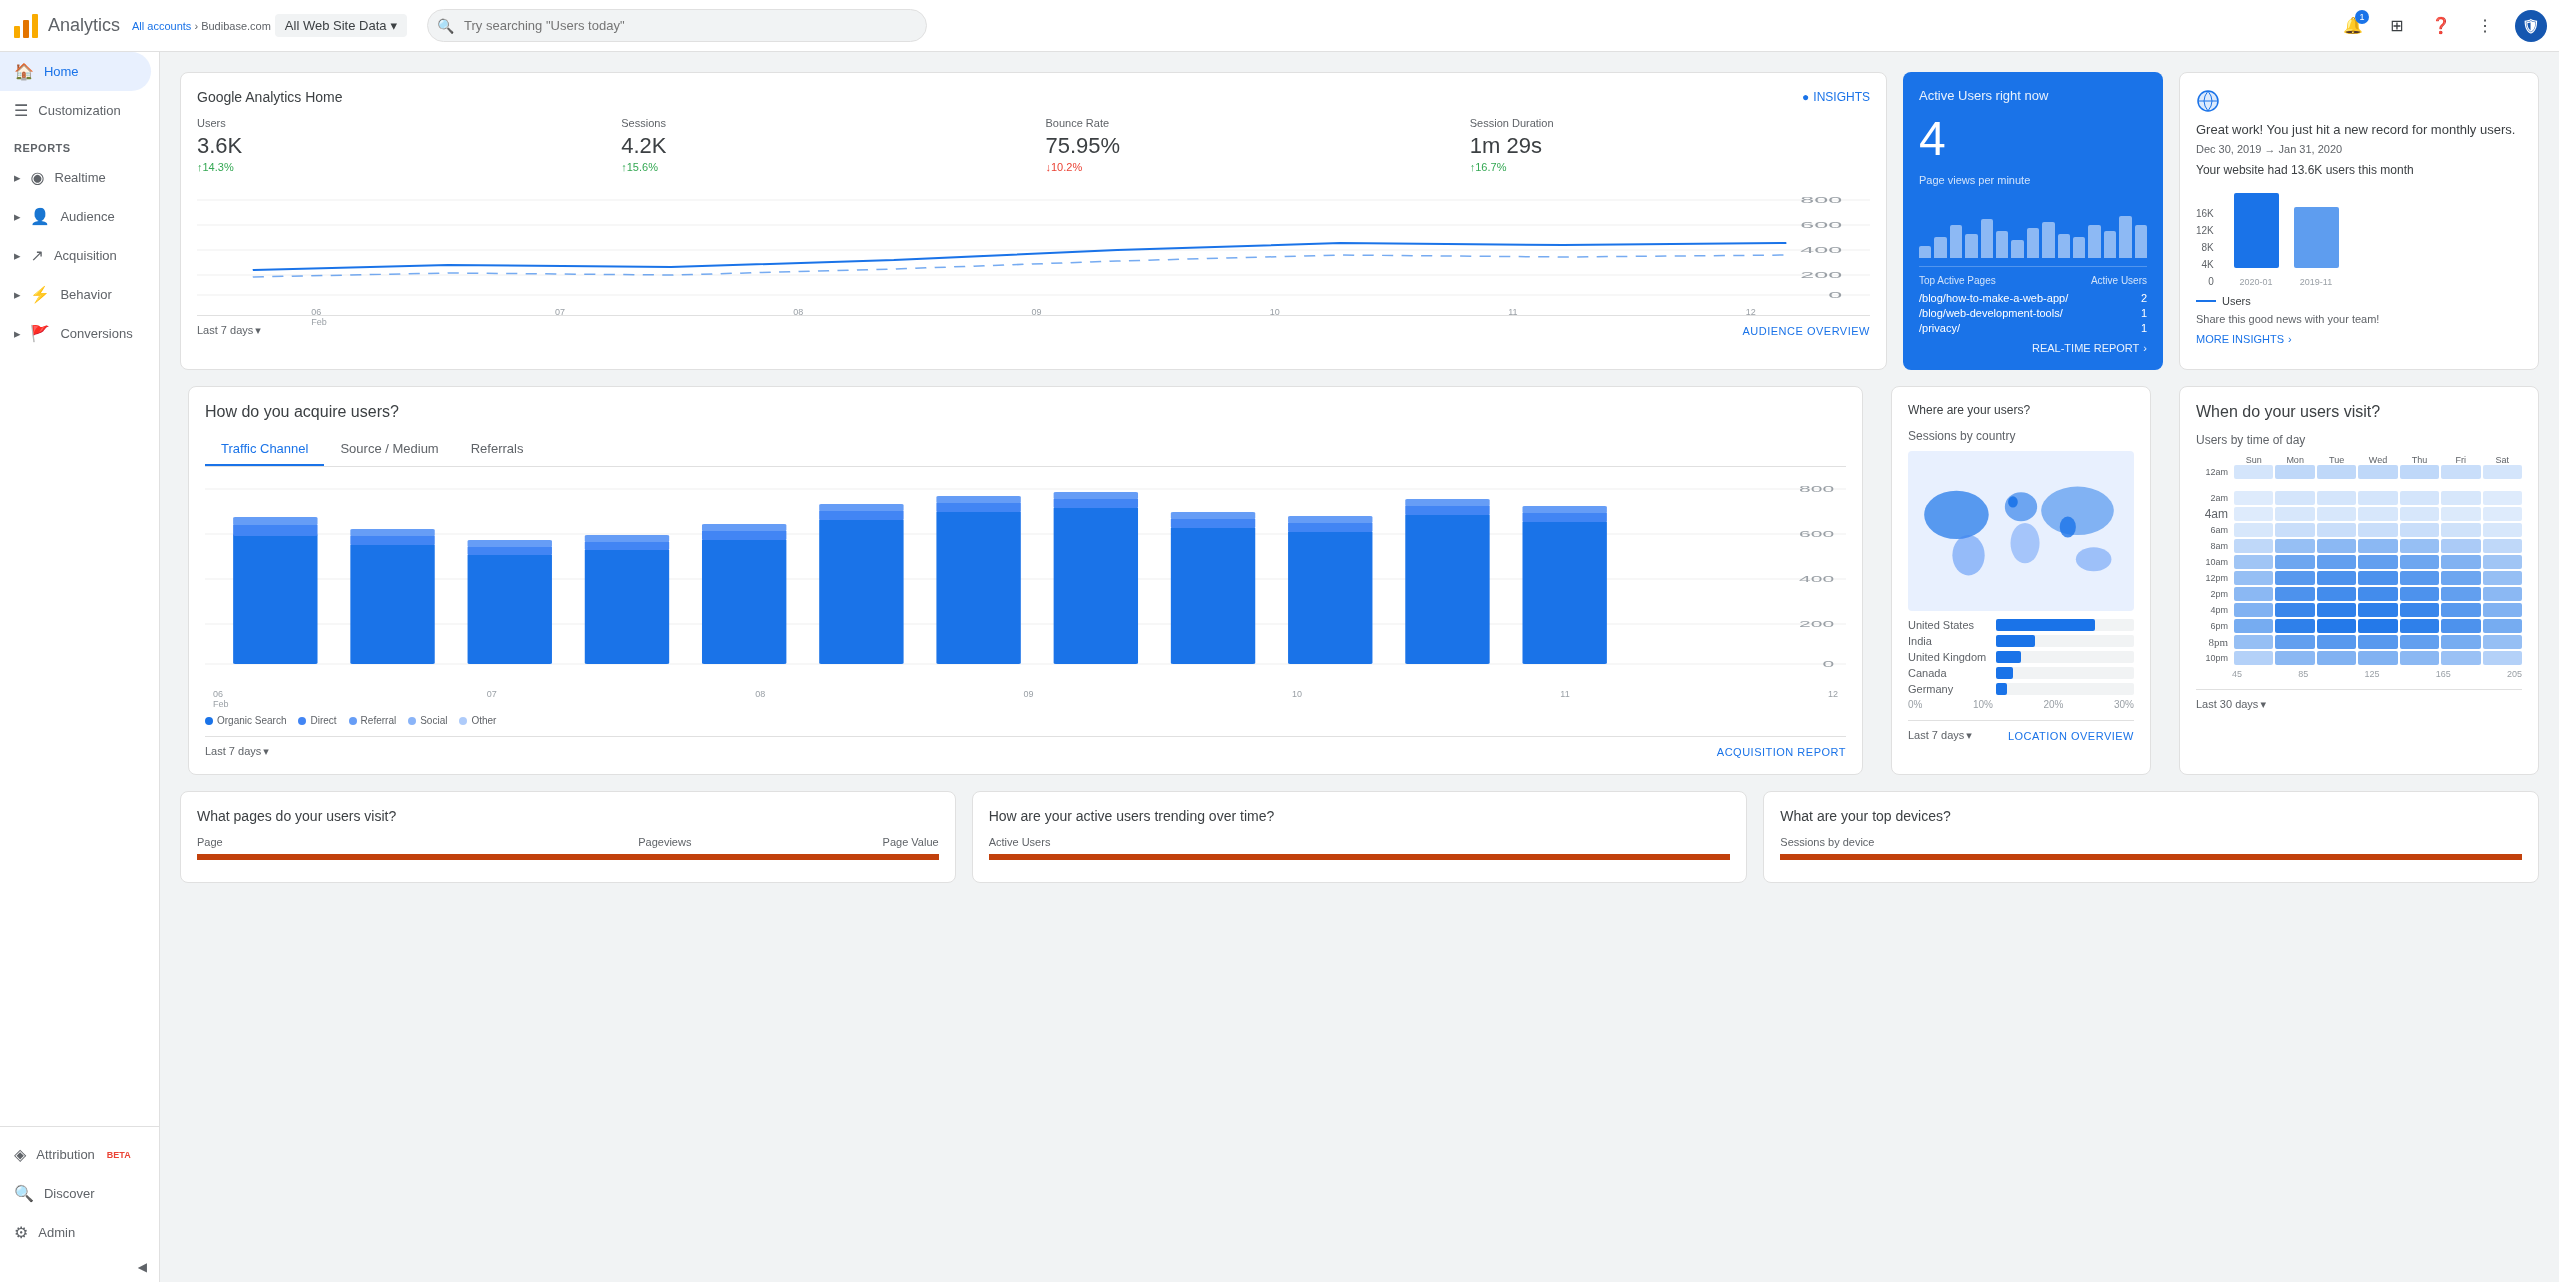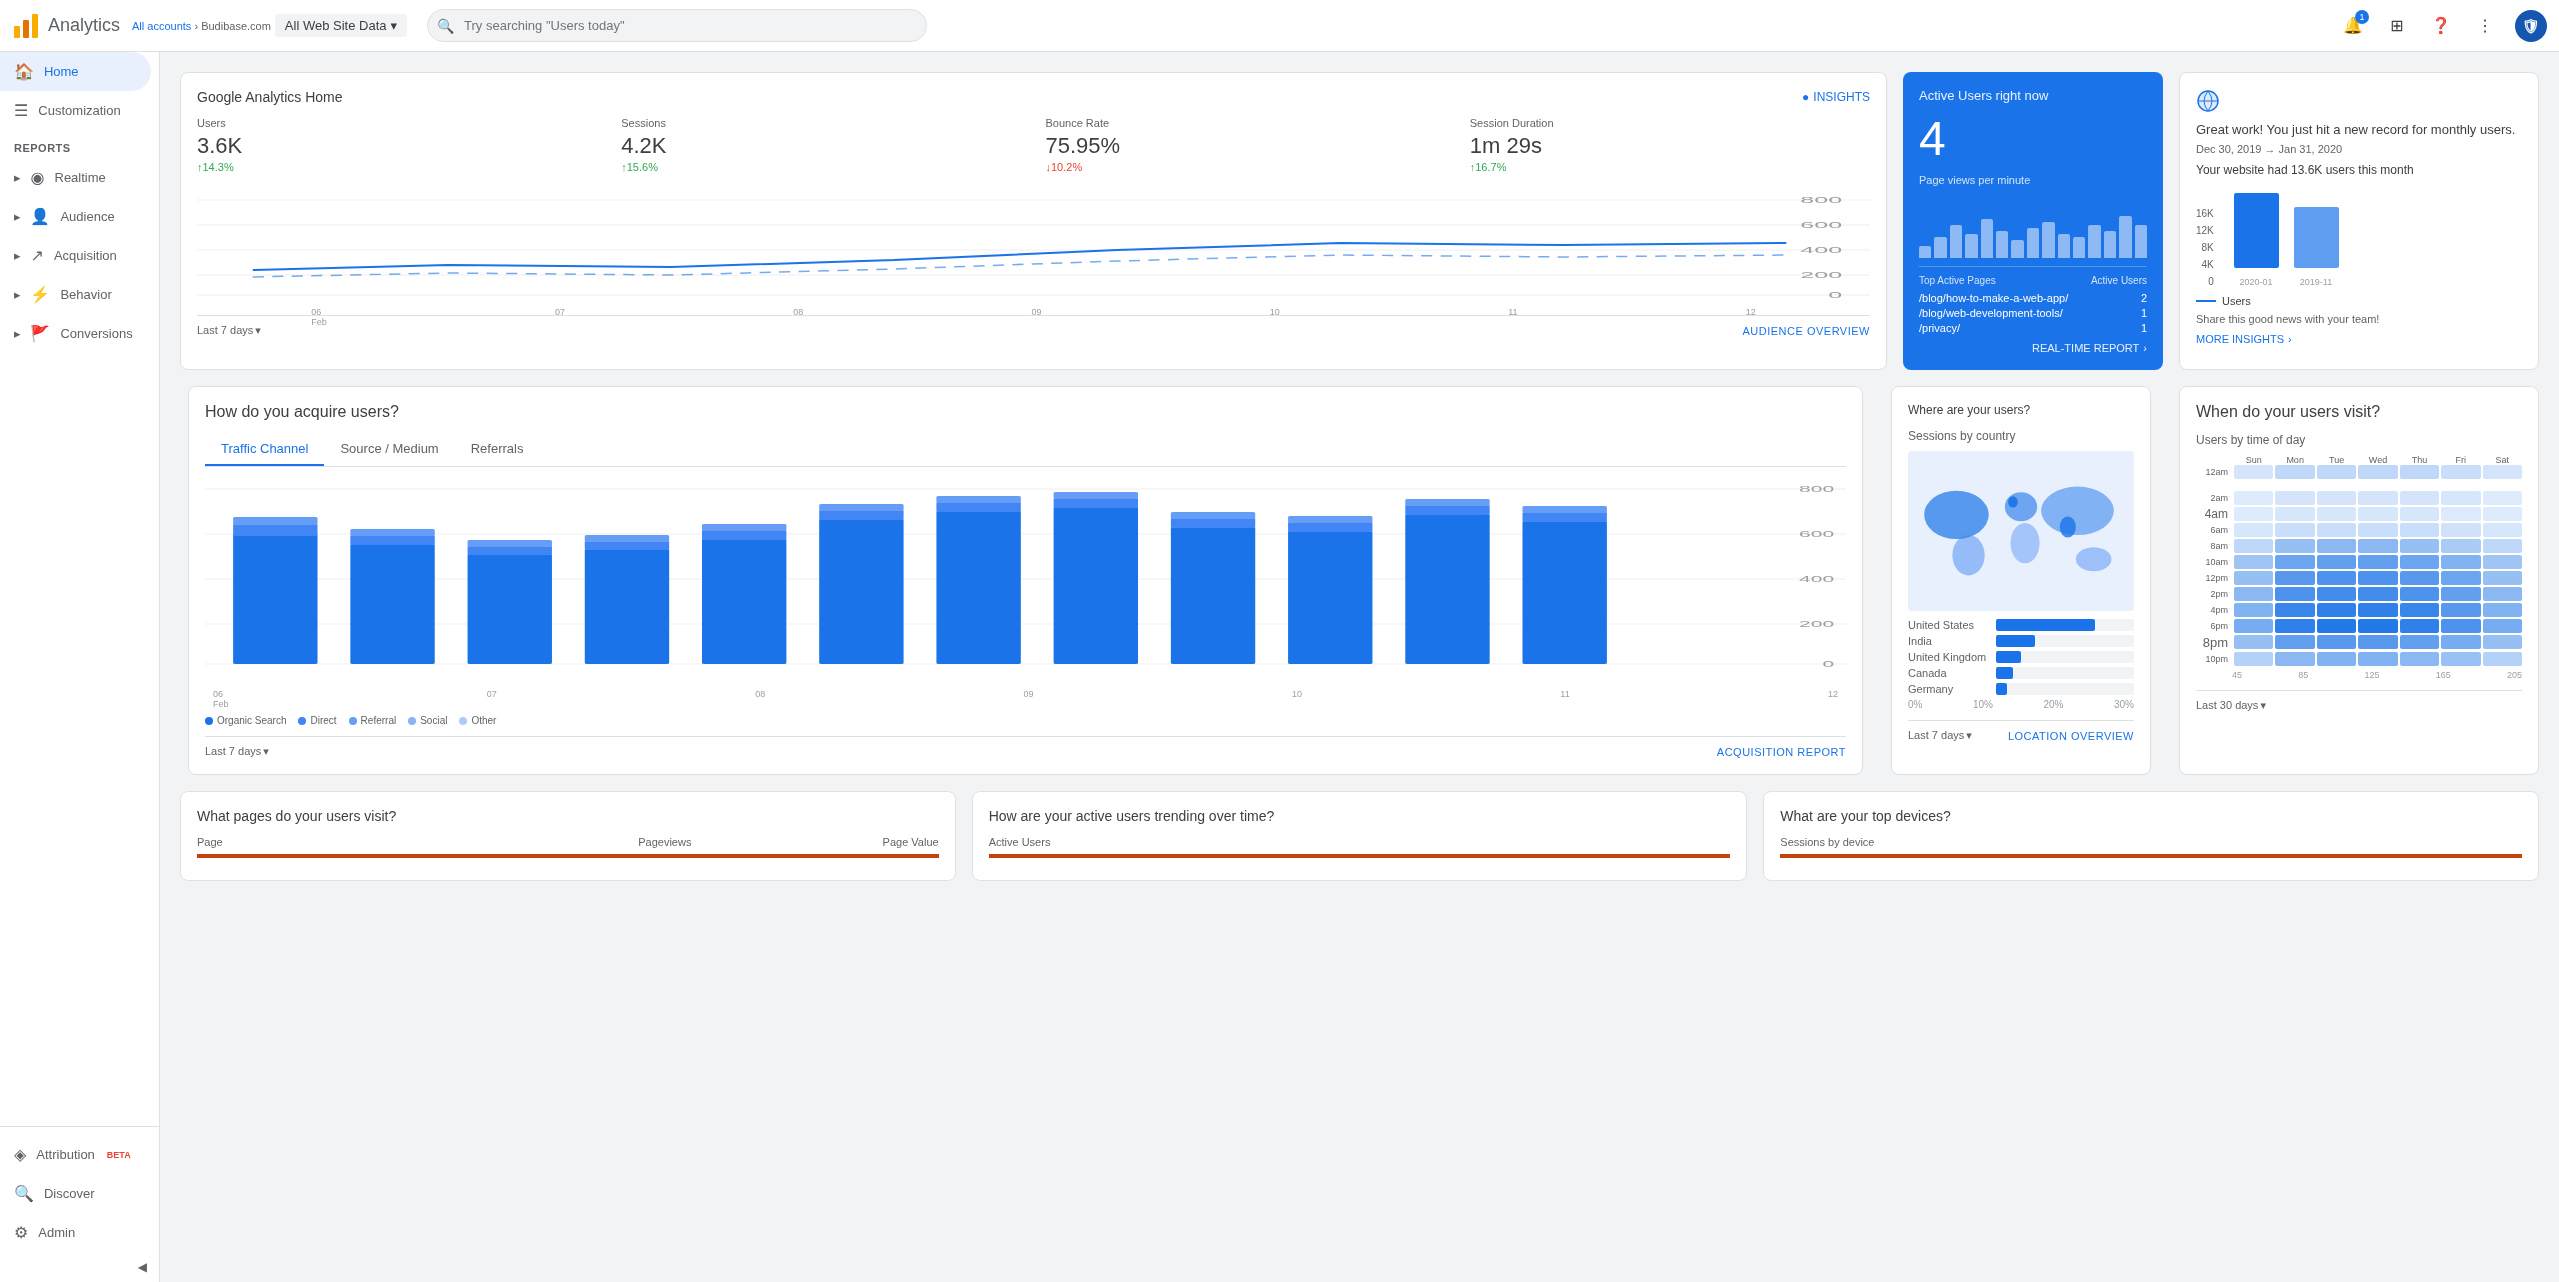--- a/index.html
+++ b/index.html
@@ -678,7 +678,7 @@
               <div style="height: 14px; border-radius: 2px; background: rgba(26, 115, 232, 0.596);"></div>
             </div>
             <div style="display: grid; grid-template-columns: 36px repeat(7, 1fr); gap: 2px; margin-bottom: 2px;">
-              <div style="font-size: 13px; color: rgb(95, 99, 104); text-align: left; padding-right: 4px; display: flex; align-items: center; justify-content: flex-end;">8pm</div>
+              <div style="font-size: 11px; color: rgb(95, 99, 104); text-align: left; padding-right: 4px; display: flex; align-items: center; justify-content: flex-end; font-family: Liberation Serif, serif;">8pm</div>
               <div style="height: 14px; border-radius: 2px; background: rgba(26, 115, 232, 0.46);"></div>
               <div style="height: 14px; border-radius: 2px; background: rgba(26, 115, 232, 0.686);"></div>
               <div style="height: 14px; border-radius: 2px; background: rgba(26, 115, 232, 0.73);"></div>

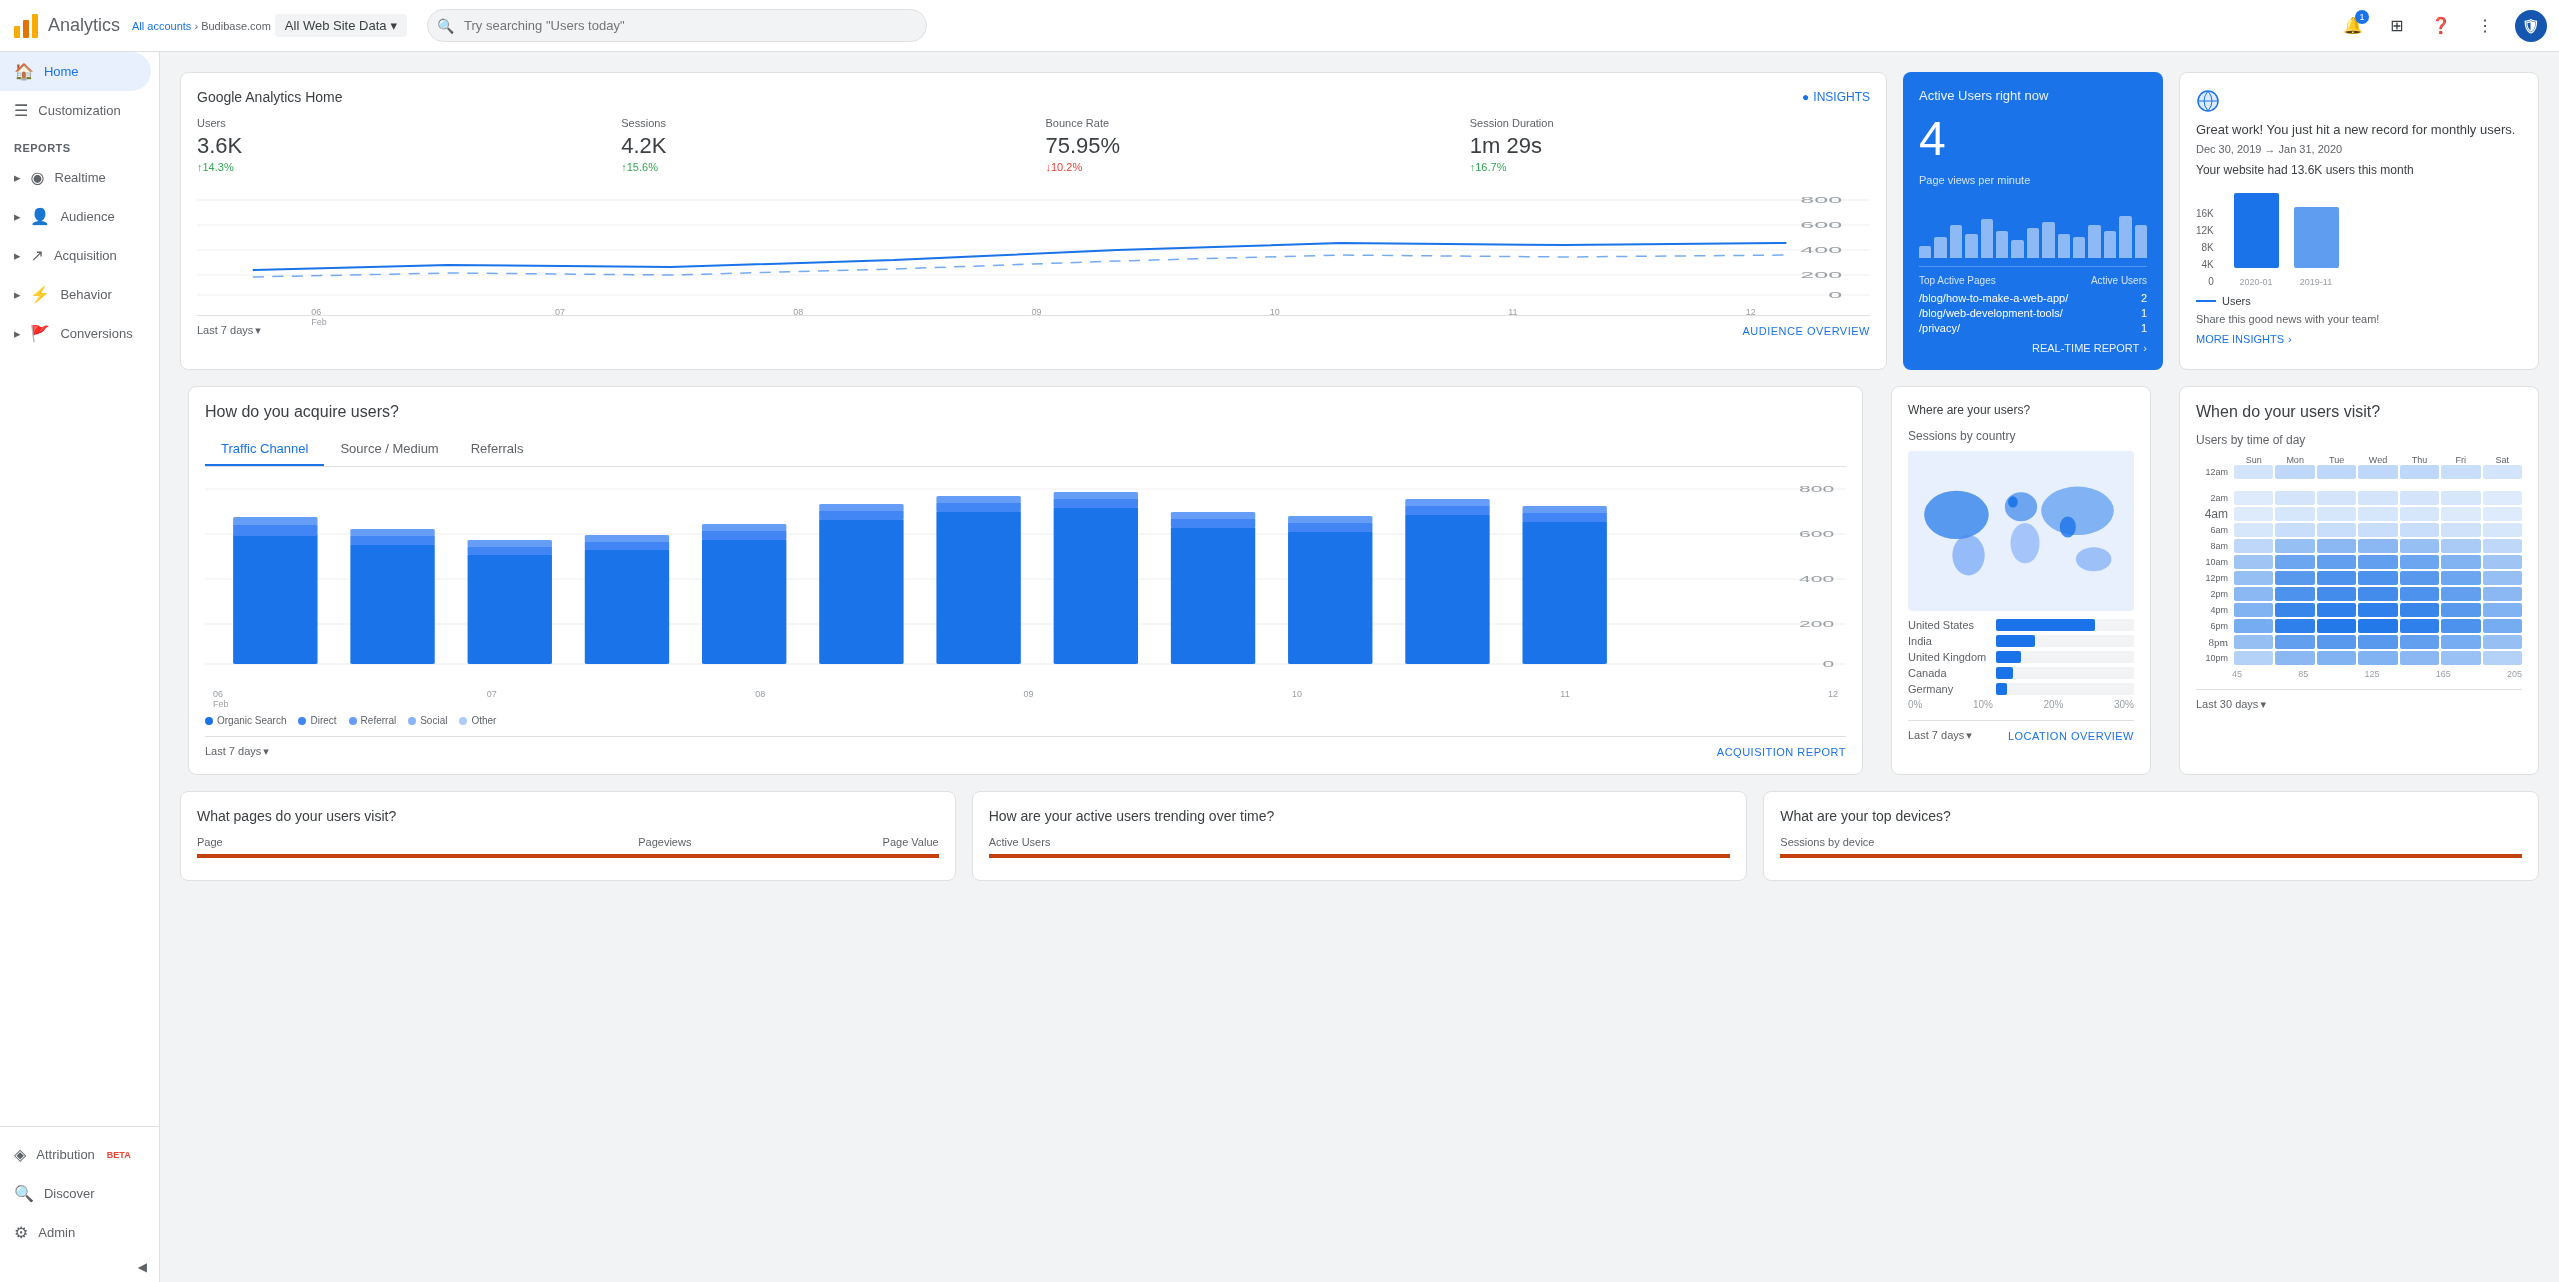--- a/index.html
+++ b/index.html
@@ -108,7 +108,7 @@
     
     .bottom-row { display: grid; grid-template-columns: 1fr 1fr 1fr; gap: 16px; }
     .bottom-card-title { font-size: 14px; color: #3c4043; margin-bottom: 12px; font-weight: 400; }
-    .table-header { display: flex; font-size: 11px; color: #5f6368; border-bottom: 4px solid #c2410c; padding-bottom: 6px; margin-bottom: 6px; }
+    .table-header { display: flex; font-size: 11px; color: #5f6368; border-bottom: 6px solid #c2410c; padding-bottom: 6px; margin-bottom: 6px; }
     .table-col { flex: 1; }
     .table-col.right { text-align: right; }
 

